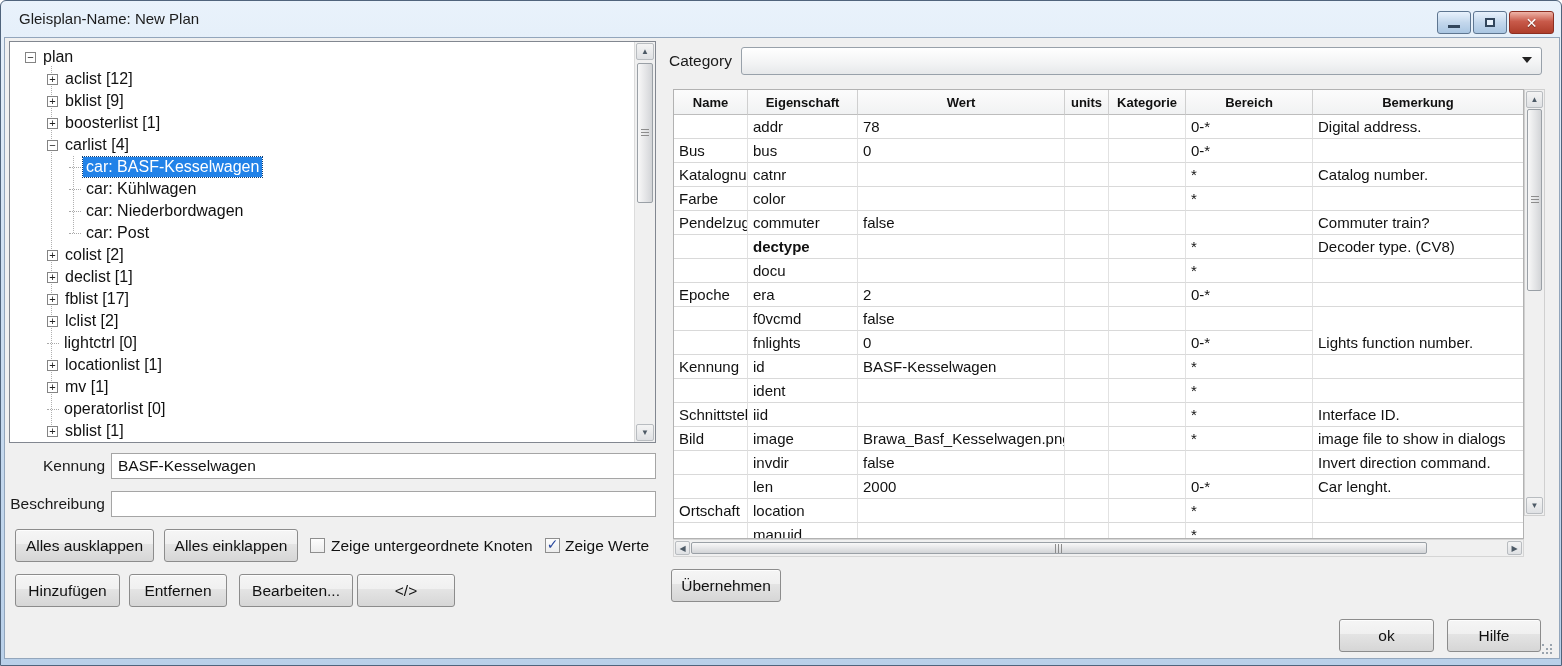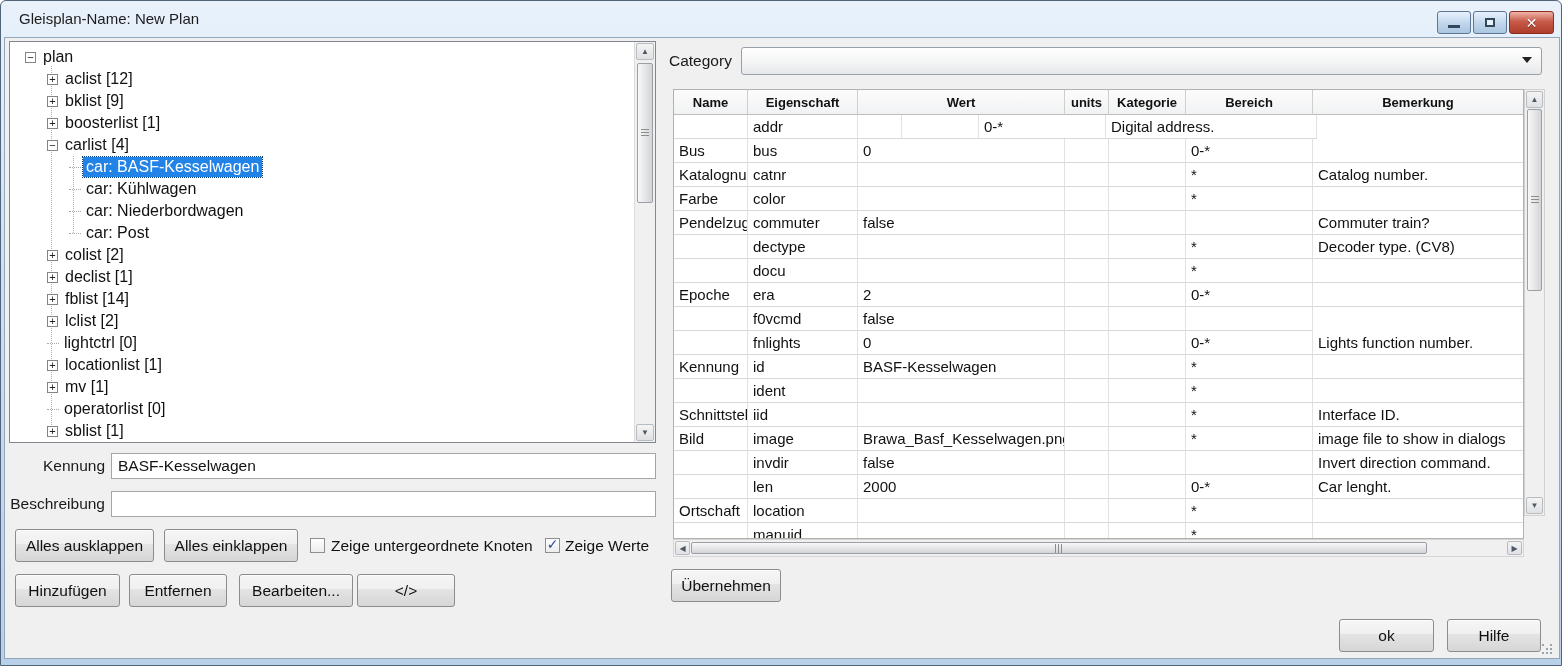--- a/index.html
+++ b/index.html
@@ -254,6 +254,7 @@
         <div class="tr">
           <div class="td" style="width: 74px;"></div>
           <div class="td" style="width: 110px;">addr</div>
+          <div class="td" style="width: 207px;">78</div>
           <div class="td" style="width: 44px;"></div>
           <div class="td" style="width: 77px;"></div>
           <div class="td" style="width: 127px;">0-*</div>

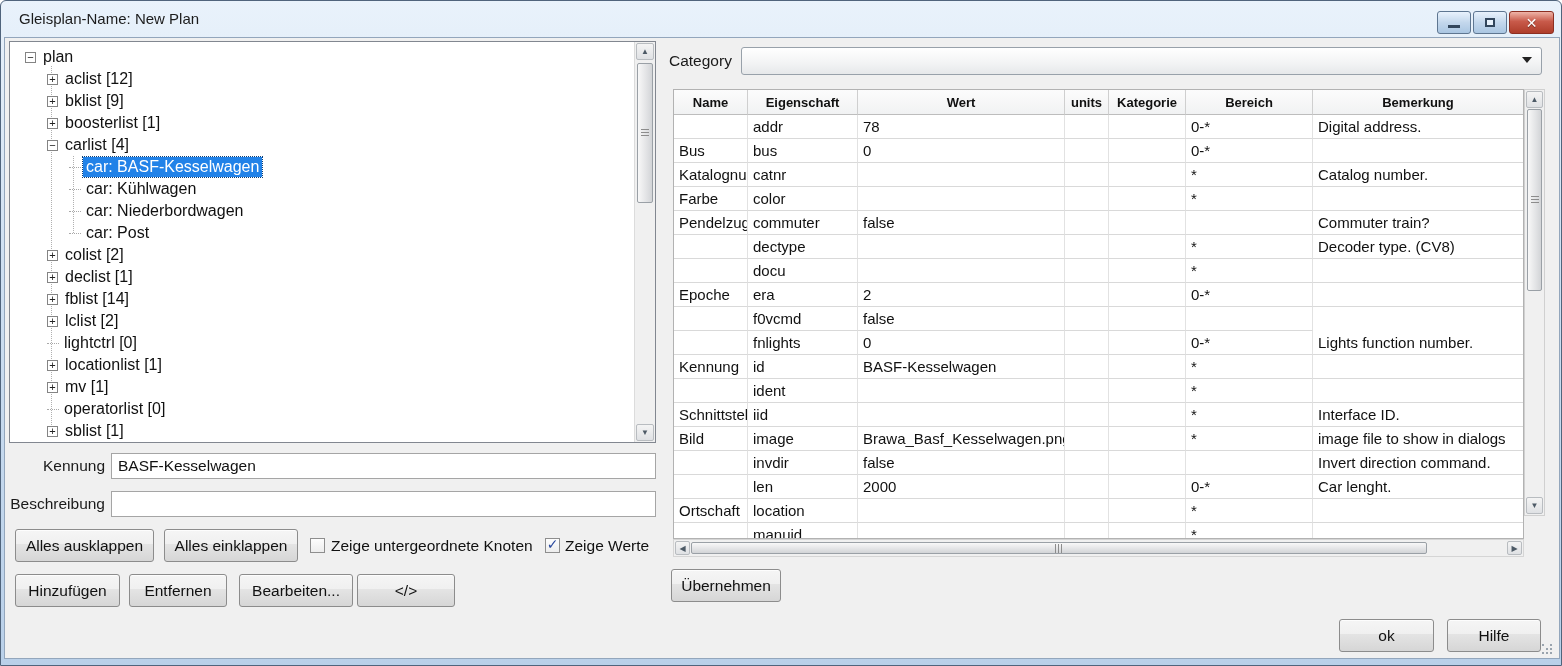--- a/index.html
+++ b/index.html
@@ -298,7 +298,7 @@
         </div>
         <div class="tr">
           <div class="td" style="width: 74px;"></div>
-          <div class="td" style="width: 110px;">dectype</div>
+          <div class="td" style="width: 110px; font-weight: bold;">dectype</div>
           <div class="td" style="width: 207px;"></div>
           <div class="td" style="width: 44px;"></div>
           <div class="td" style="width: 77px;"></div>

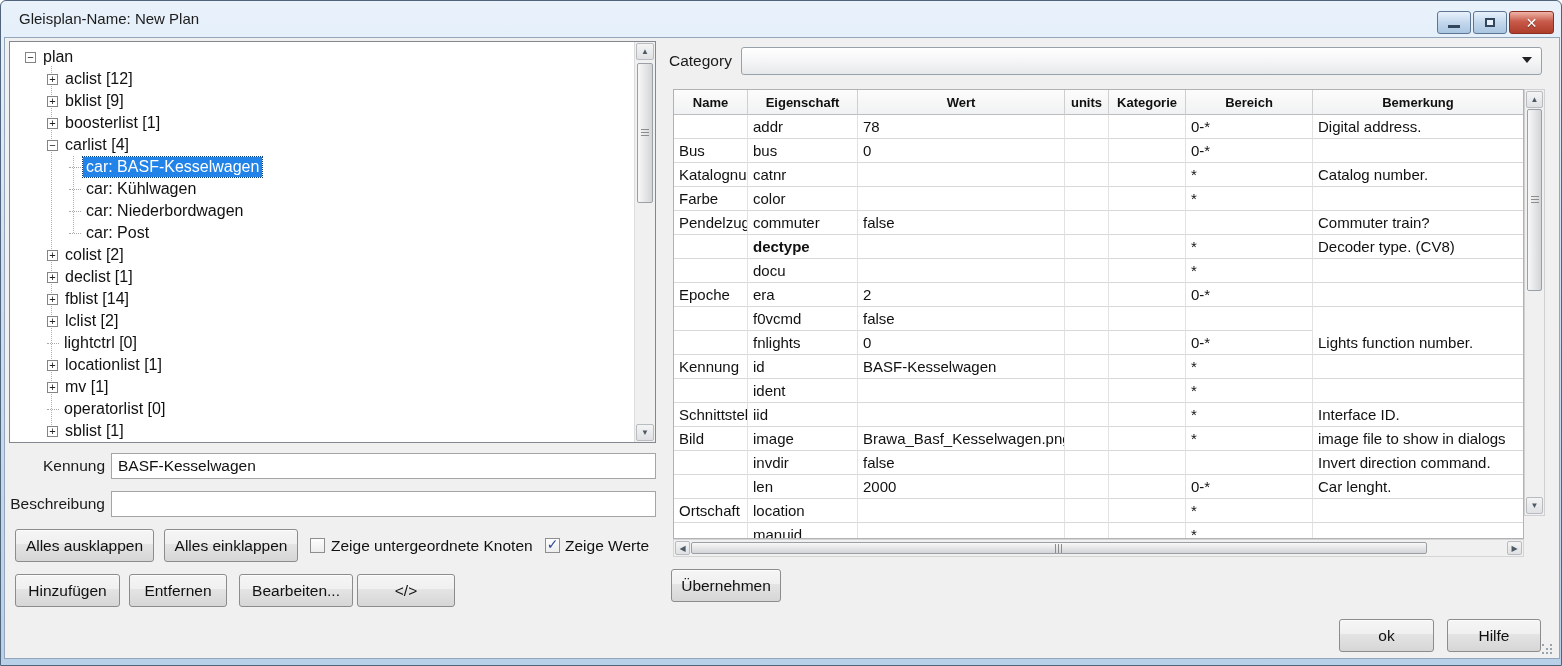--- a/index.html
+++ b/index.html
@@ -175,7 +175,7 @@
         <div class="tree-row">
           <span class="tree-indent" style="width: 36px;"></span>
           <span class="tree-expander">+</span>
-          <span class="tree-label">fblist [14]</span>
+          <span class="tree-label">fblist [17]</span>
         </div>
         <div class="tree-row">
           <span class="tree-indent" style="width: 36px;"></span>

